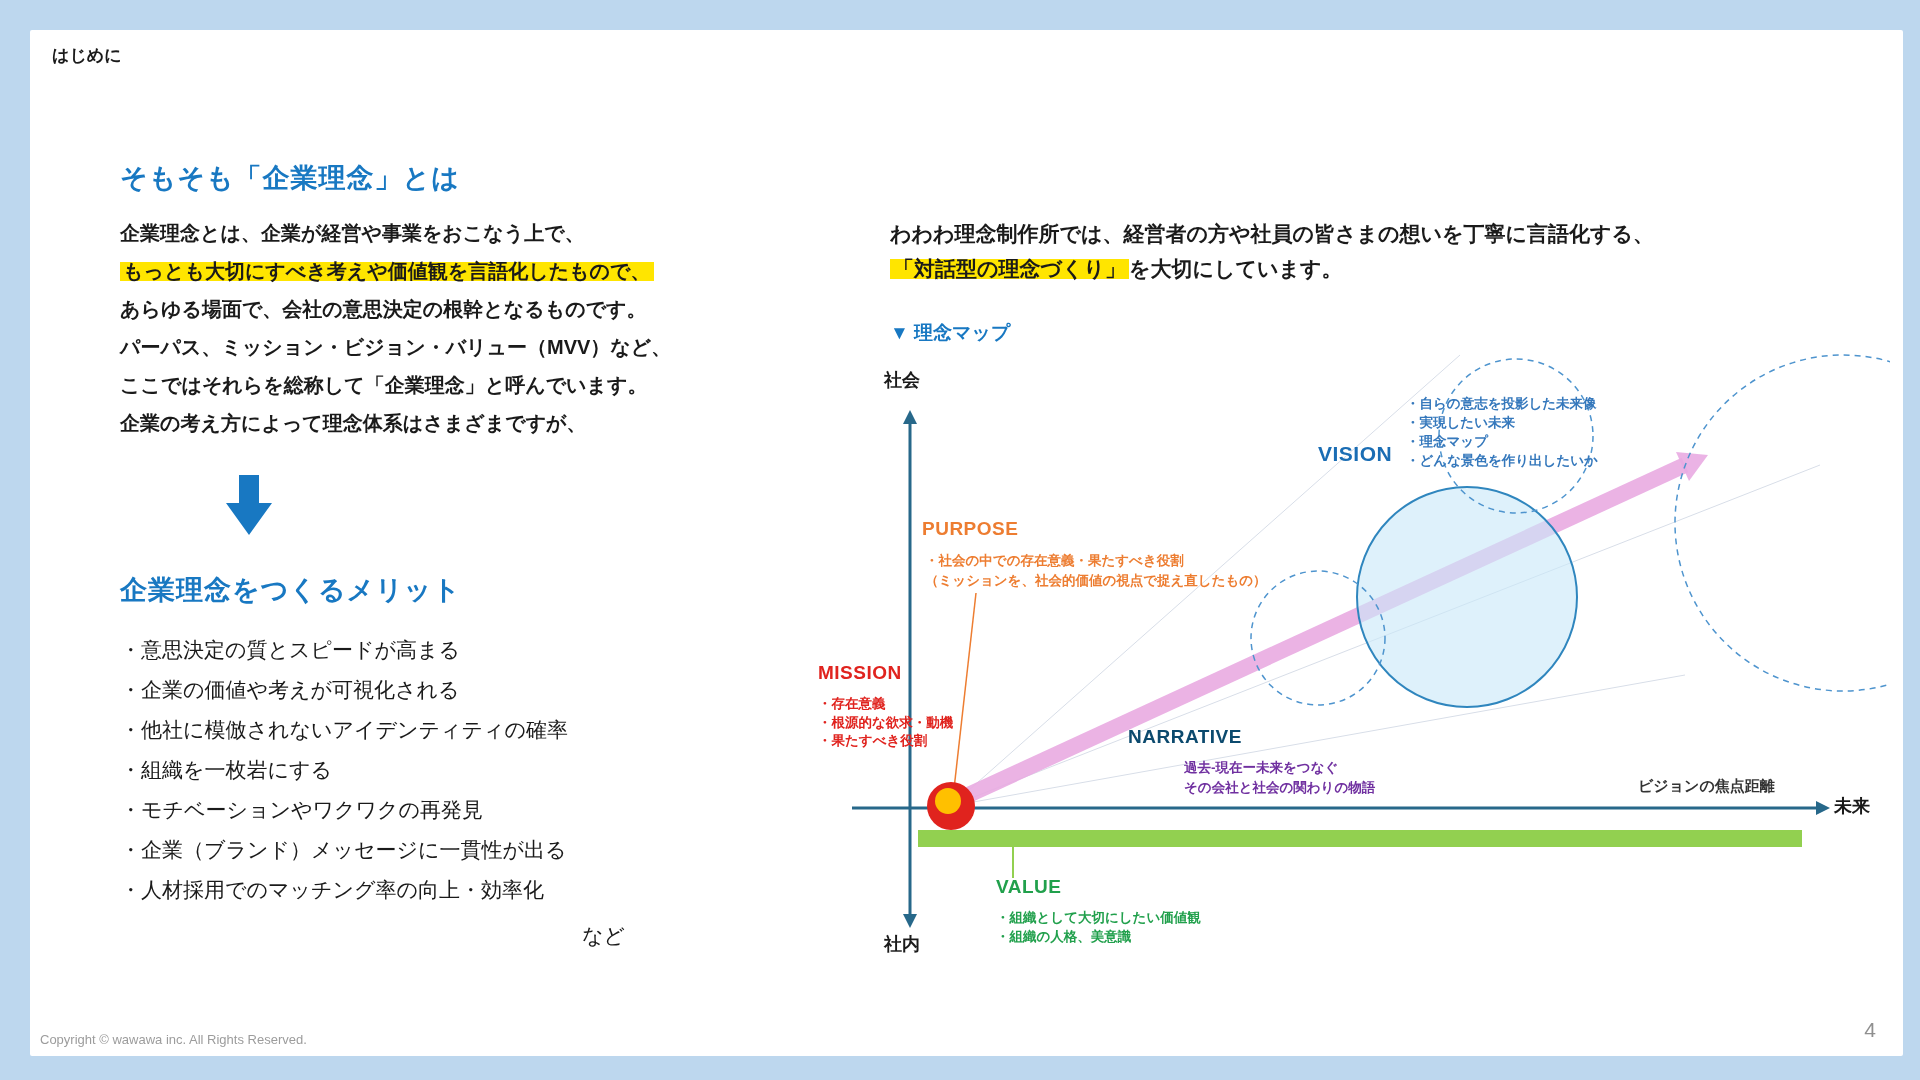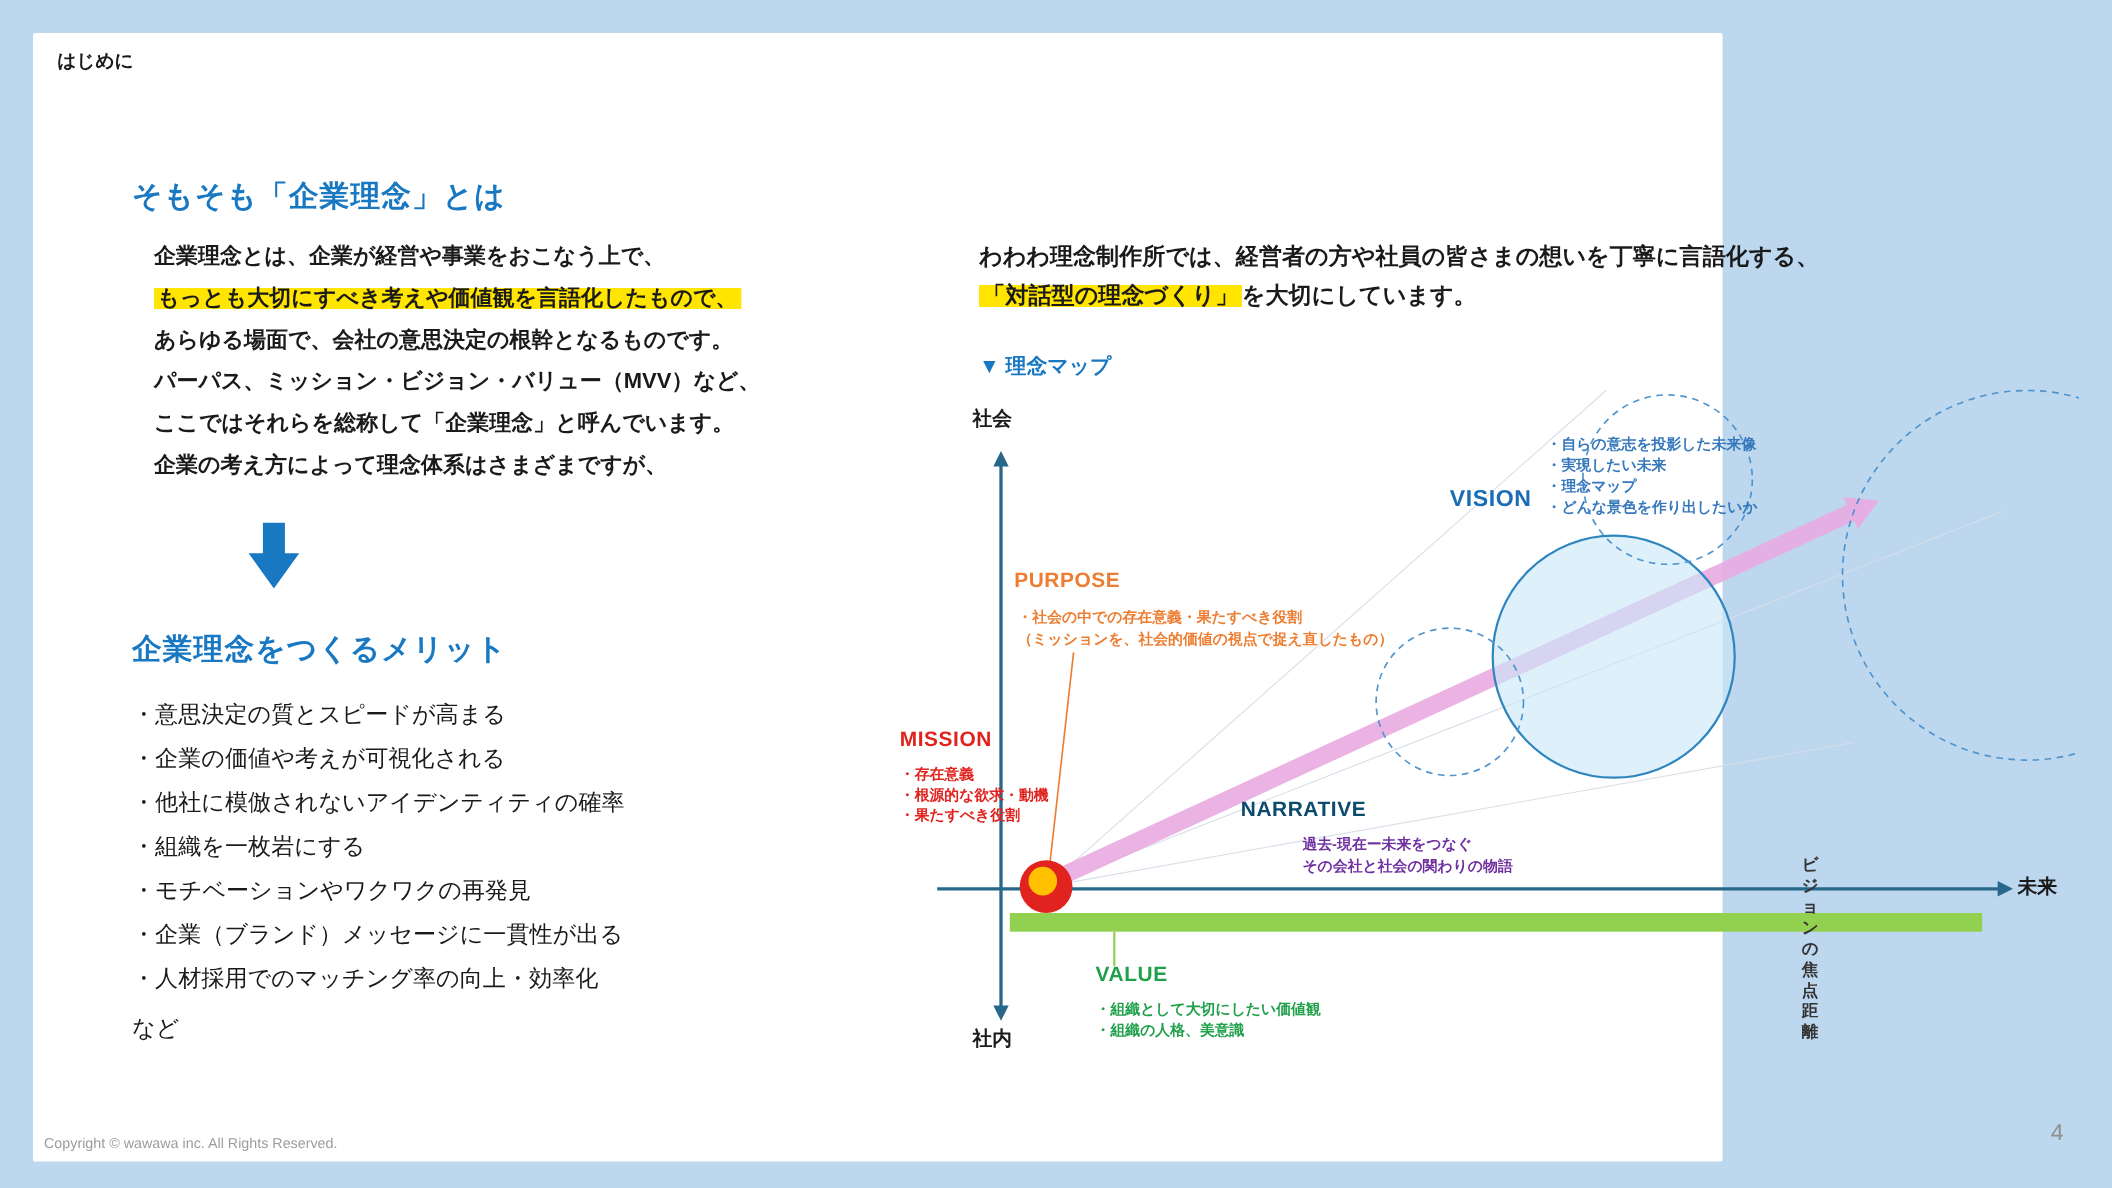--- a/index.html
+++ b/index.html
@@ -12,7 +12,7 @@
   }
   .slide{position:absolute;inset:0;background:#BDD7EE;}
   .card{
-    position:absolute;left:30px;top:30px;width:1536px;height:1026px;
+    position:absolute;left:30px;top:30px;width:1873px;height:1026px;
     background:#ffffff;border-radius:2px;
   }
   .abs{position:absolute;}

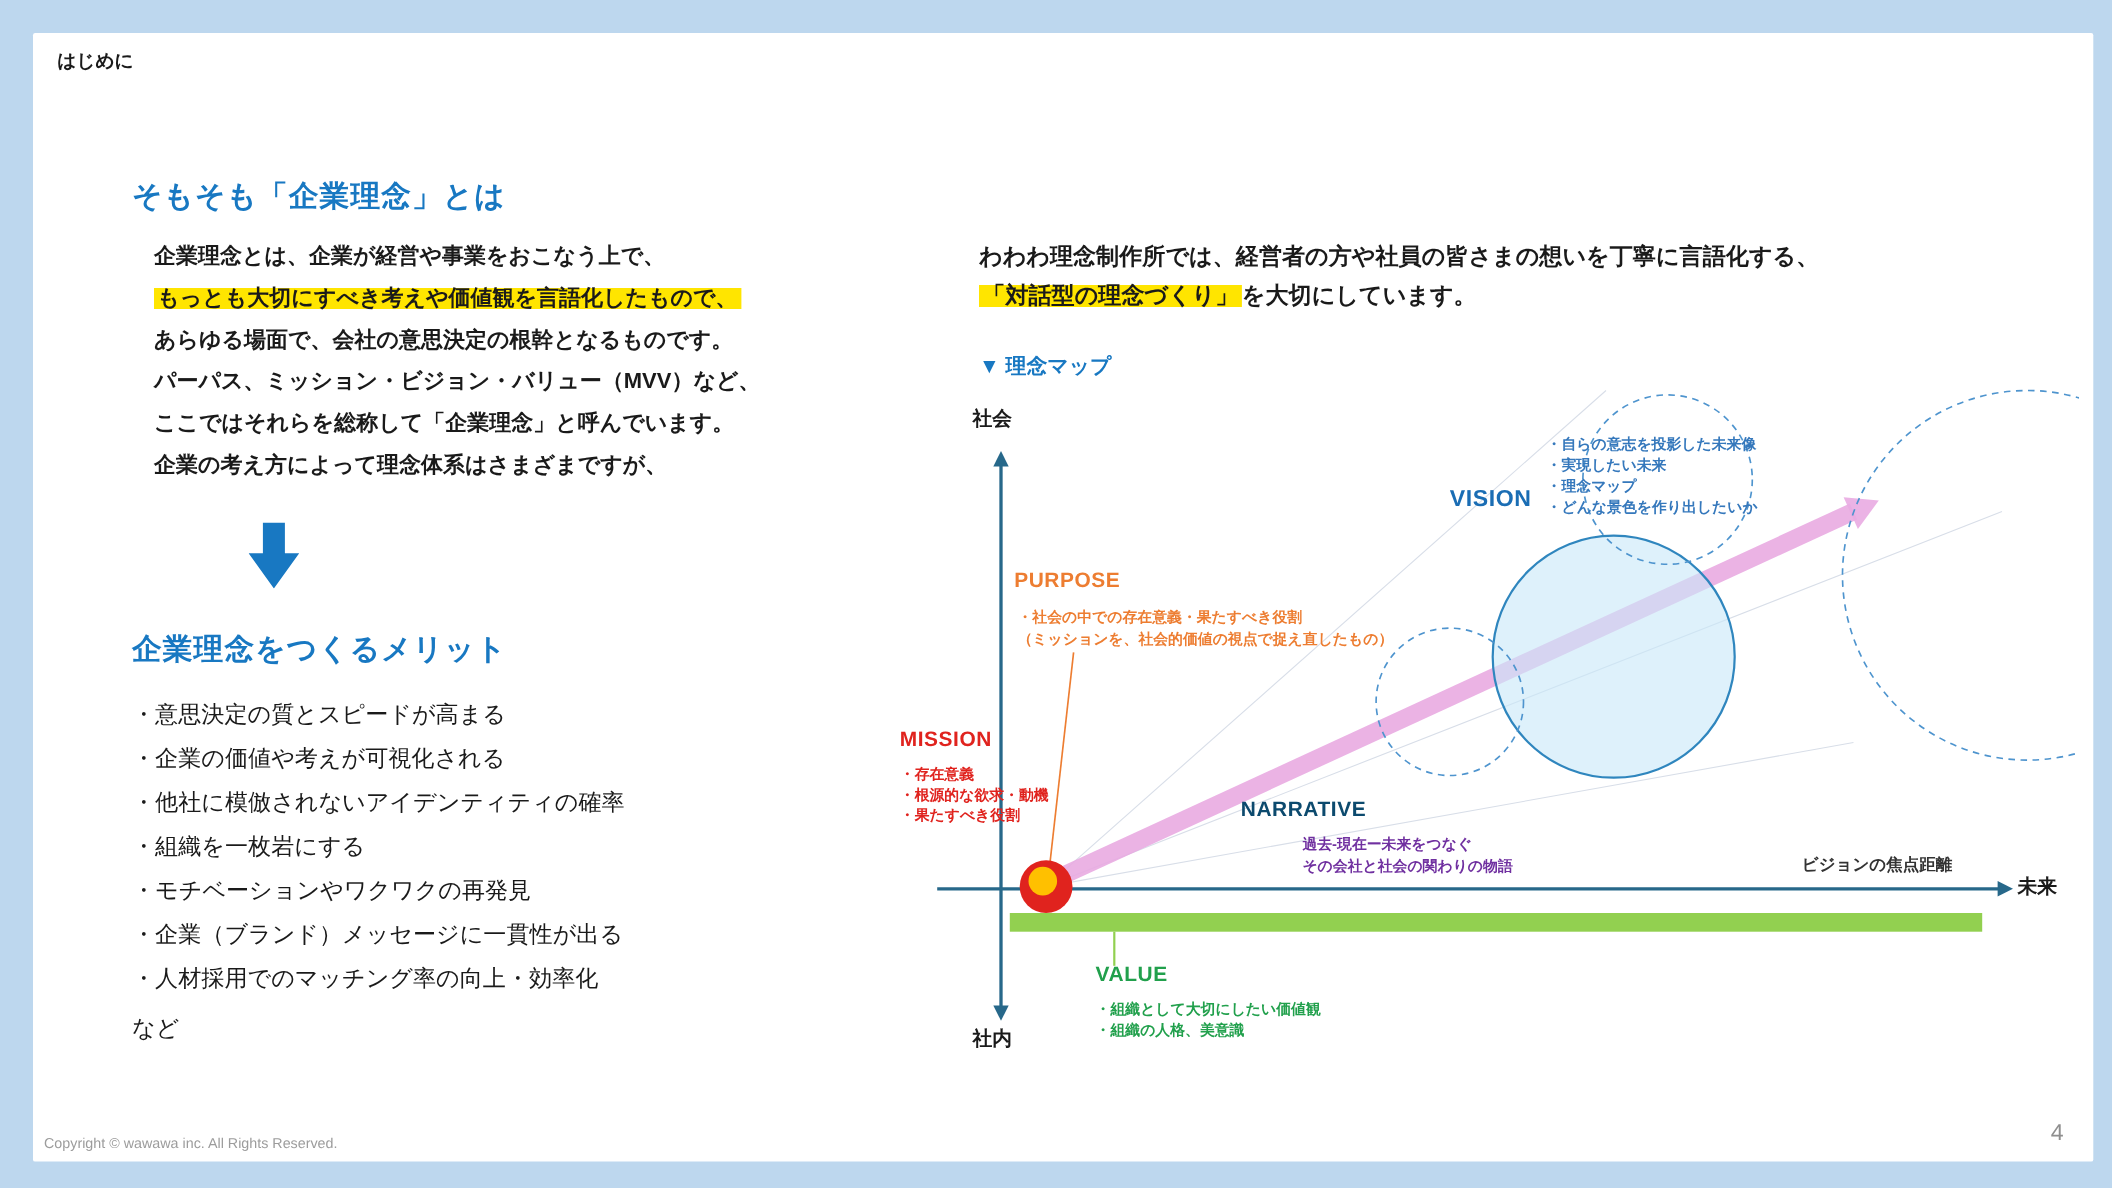--- a/index.html
+++ b/index.html
@@ -19,7 +19,7 @@
   .eyebrow{left:22px;top:14px;font-size:17px;font-weight:bold;color:#1a1a1a;}
   .h-blue{font-size:27px;font-weight:bold;color:#1878C2;margin:0;letter-spacing:1px;}
   .intro-title{left:90px;top:130px;}
-  .para{left:90px;top:184px;font-size:20px;font-weight:bold;color:#1a1a1a;line-height:38px;white-space:nowrap;margin-left:20px;}
+  .para{left:90px;top:184px;font-size:20px;font-weight:bold;color:#1a1a1a;line-height:38px;white-space:nowrap;}
   .hl{background:linear-gradient(transparent 8%, #FFE500 8%, #FFE500 96%, transparent 96%);padding:0 3px;}
   .down-arrow{left:196px;top:445px;}
   .merits-title{left:90px;top:542px;}

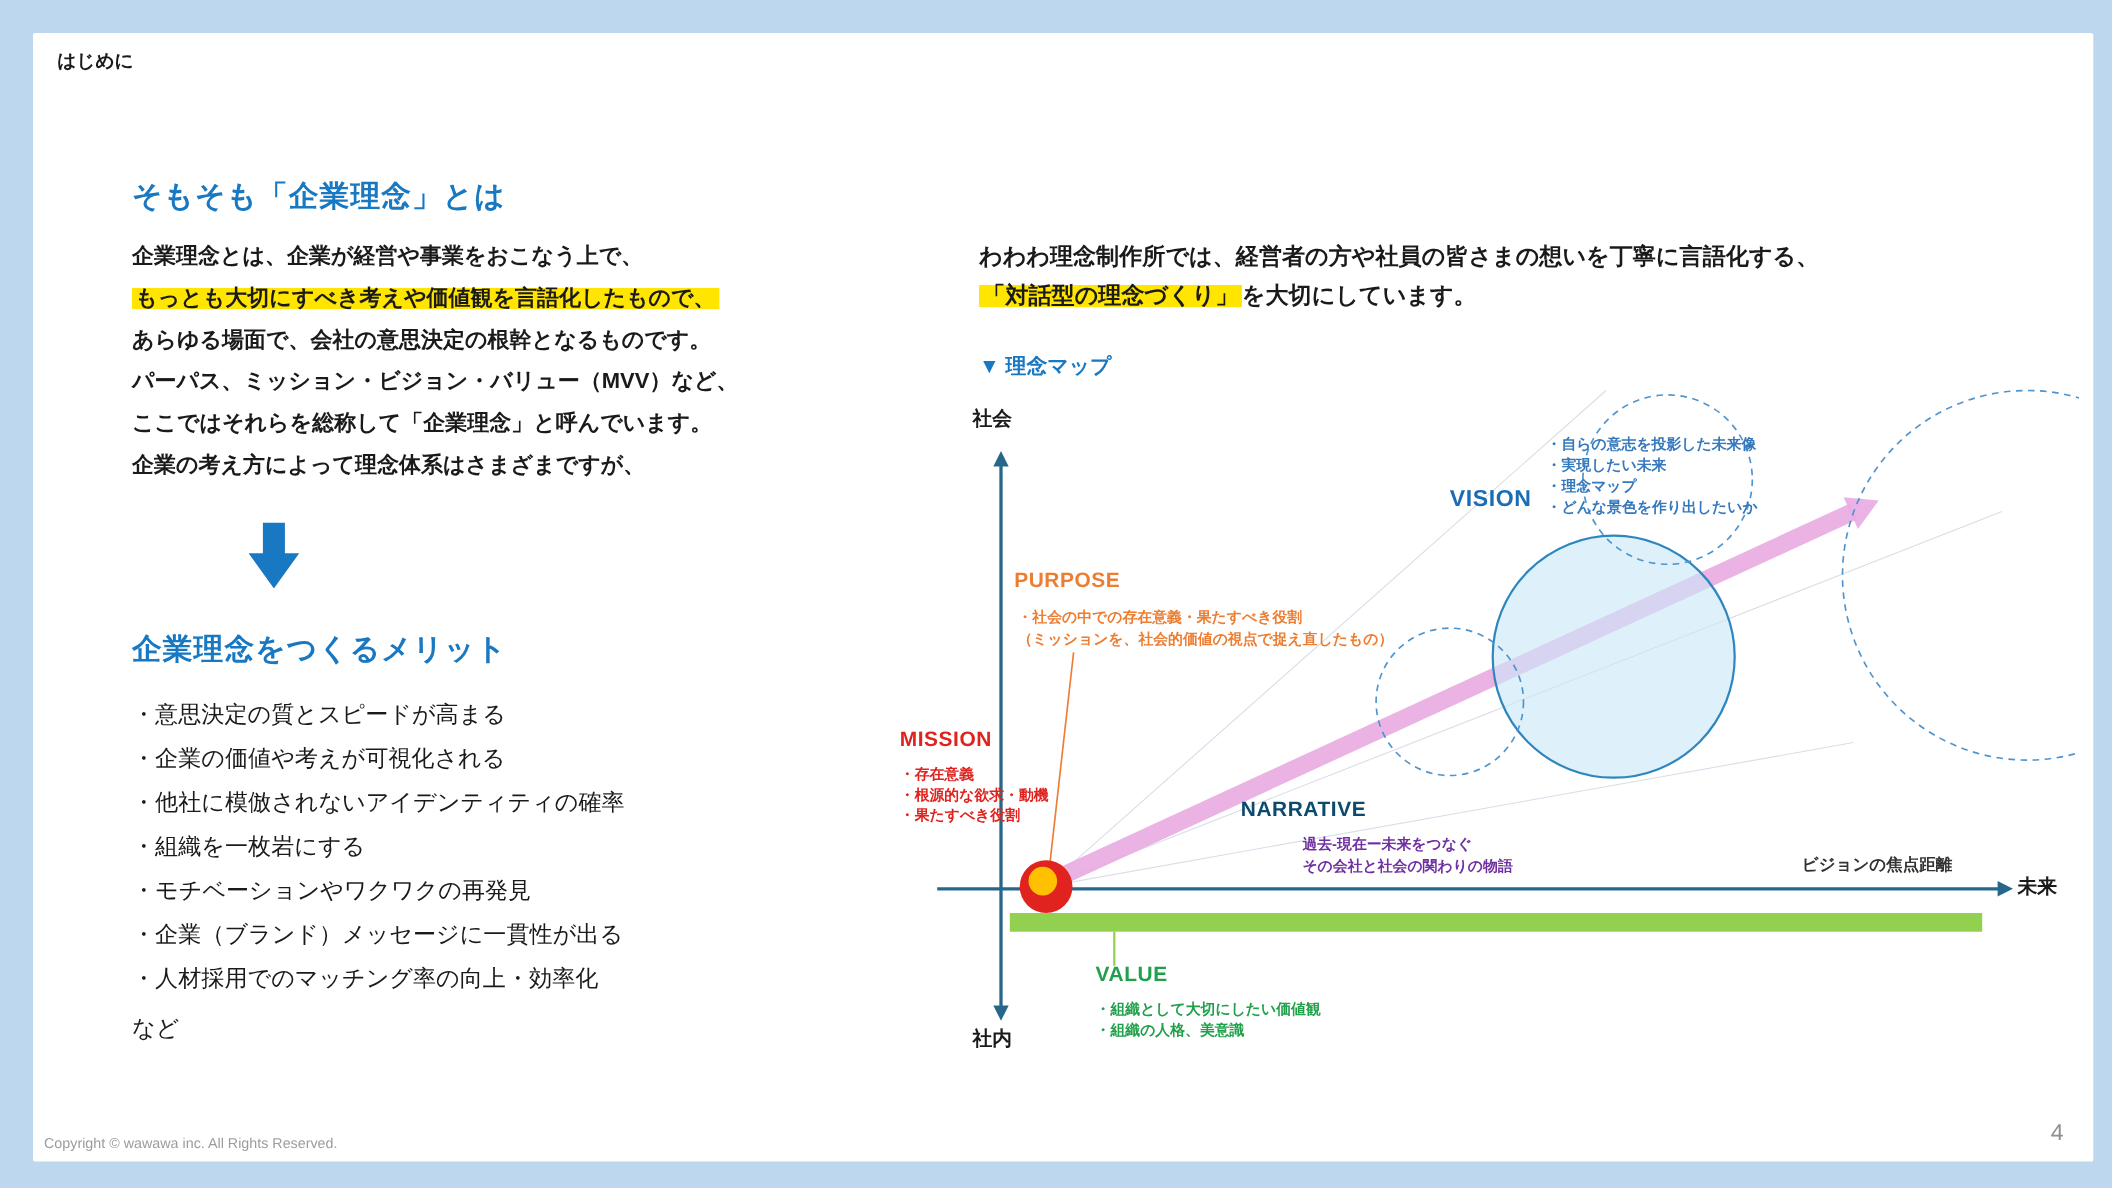--- a/index.html
+++ b/index.html
@@ -24,7 +24,7 @@
   .down-arrow{left:196px;top:445px;}
   .merits-title{left:90px;top:542px;}
   .merits{left:90px;top:600px;font-size:21px;font-weight:normal;color:#1a1a1a;line-height:40px;white-space:nowrap;}
-  .merits-suffix{width:505px;margin-top:6px;}
+  .merits-suffix{width:505px;text-align:right;margin-top:6px;}
   .right-intro{left:860px;top:186px;font-size:21px;font-weight:bold;color:#1a1a1a;line-height:35px;white-space:nowrap;}
   .map-title{left:860px;top:290px;font-size:19px;font-weight:bold;color:#1878C2;}
   .diagram-svg{left:810px;top:310px;}

